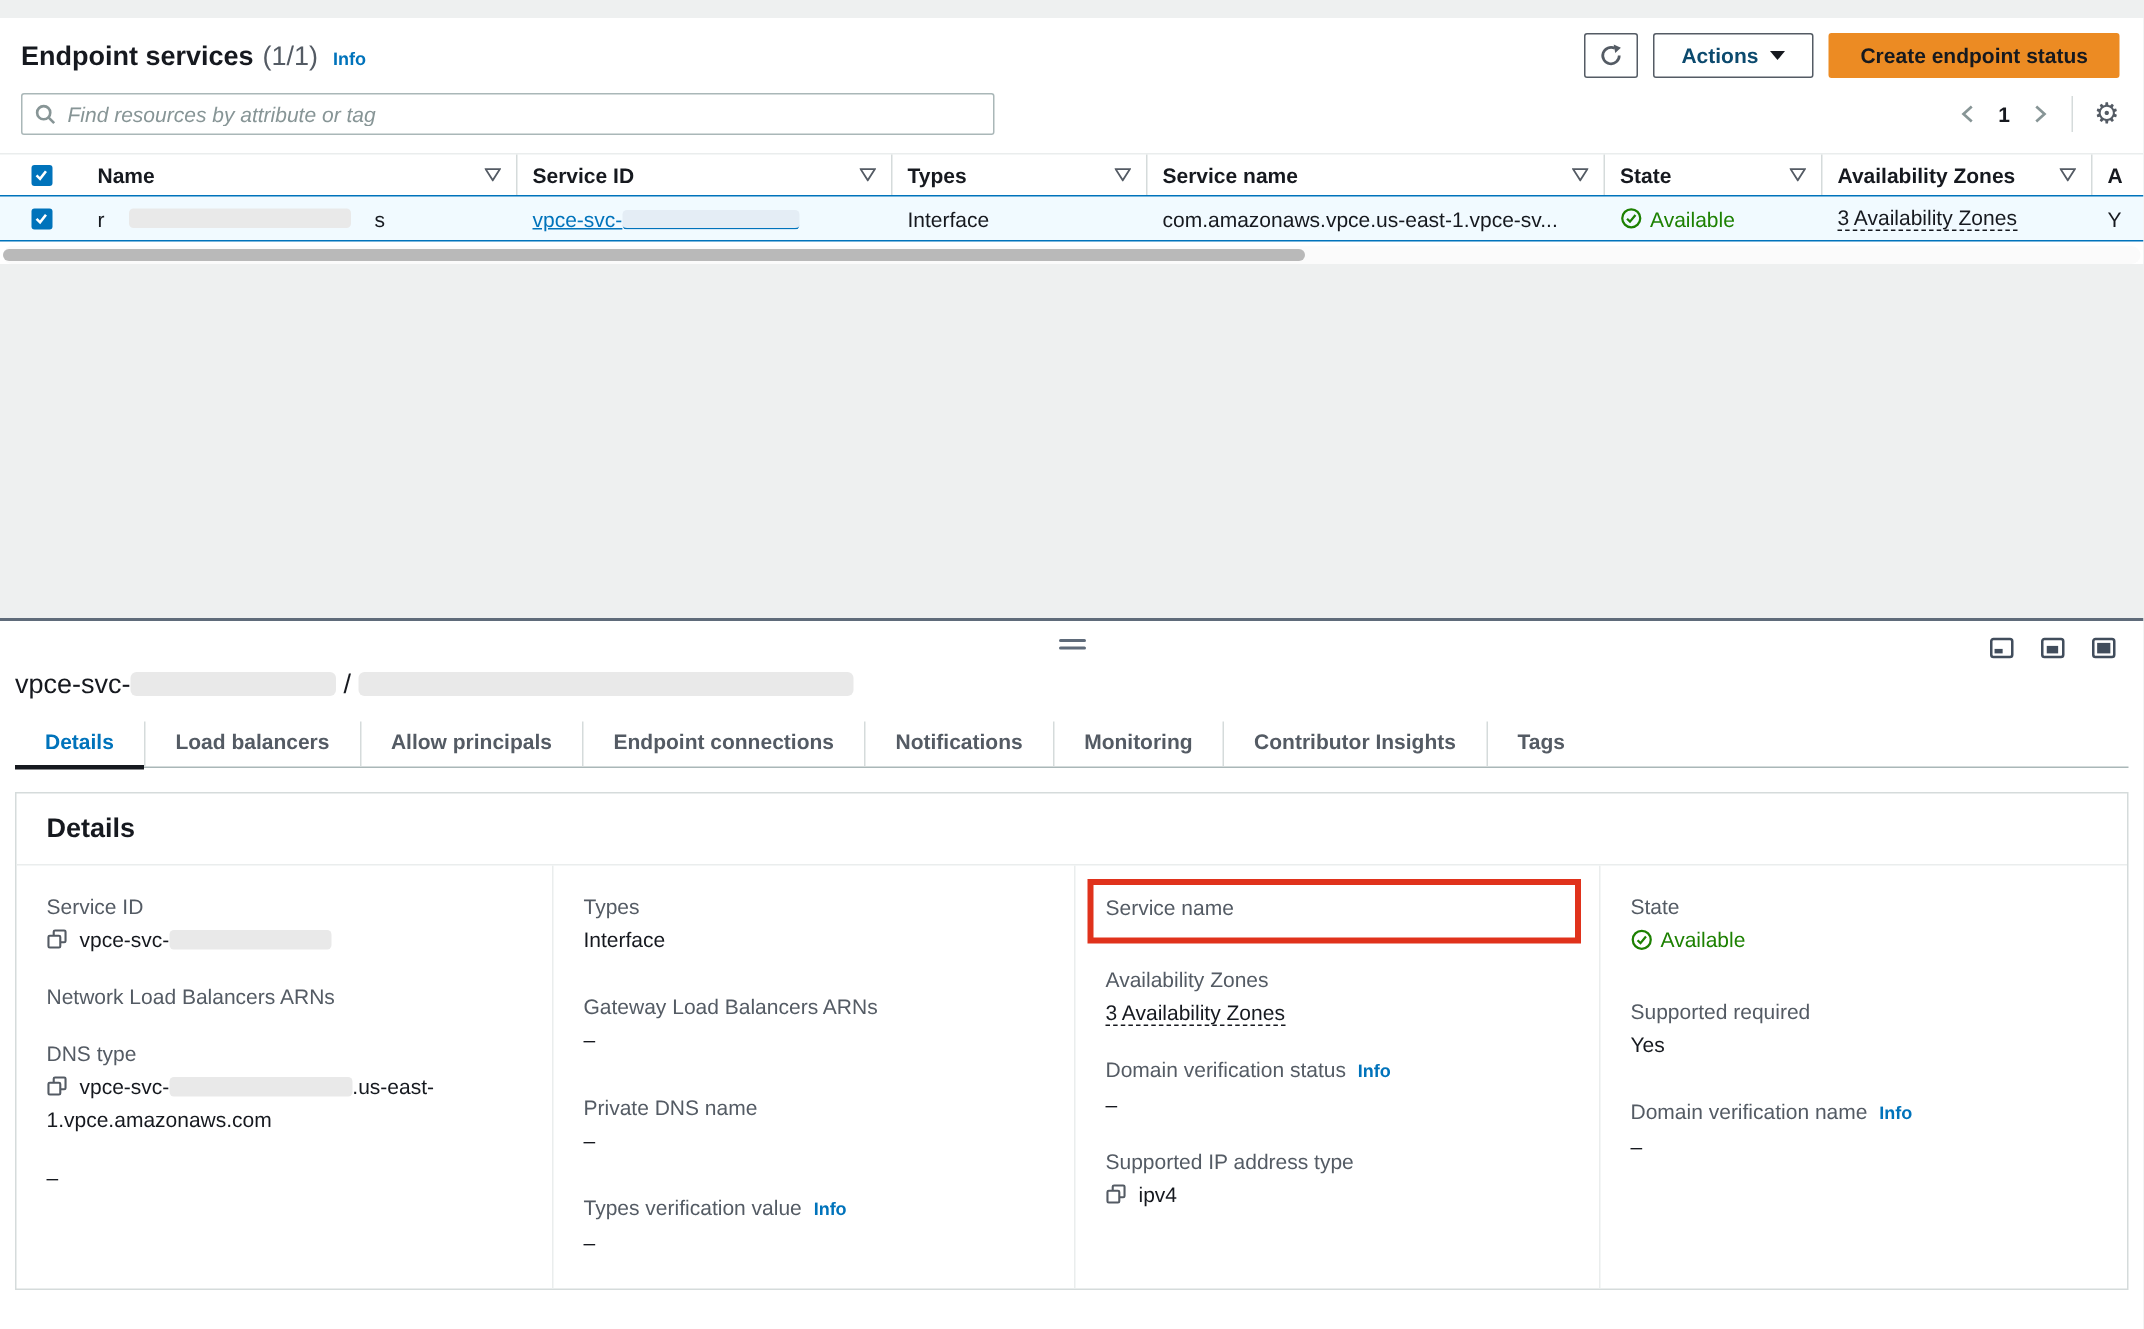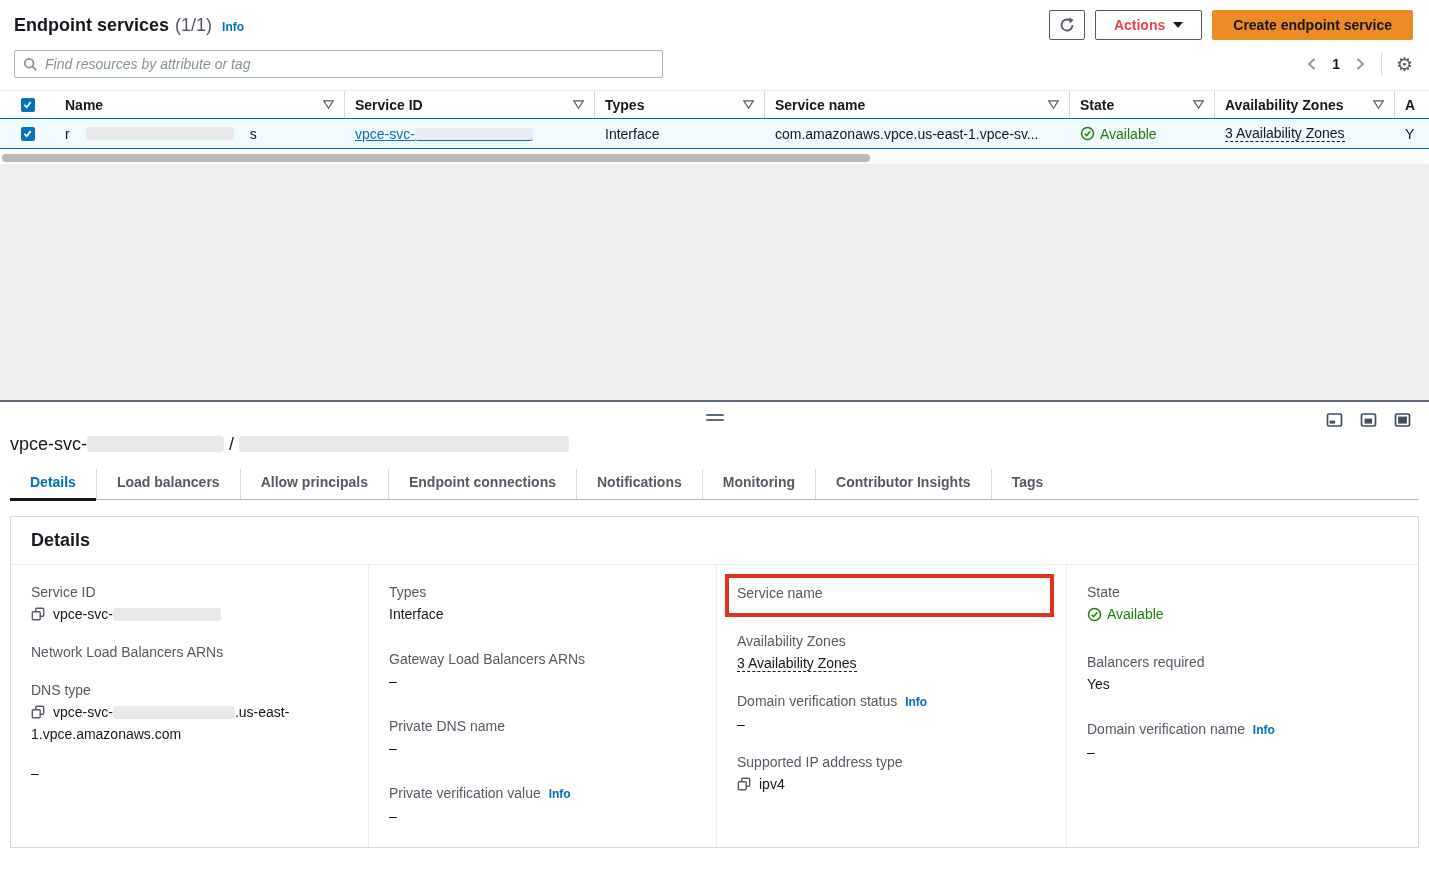--- a/index.html
+++ b/index.html
@@ -8,7 +8,7 @@
     font-family: "Liberation Sans", "DejaVu Sans", sans-serif;
     font-size: 14px; color:#16191f; background:#eef0f0;
   }
-  .top-section { background:#fff; }
+  .top-section { background:#fff;margin-top:12px; }
 
   
   .header-row { display:flex; align-items:center; justify-content:space-between; padding:10px 16px 6px 14px; }

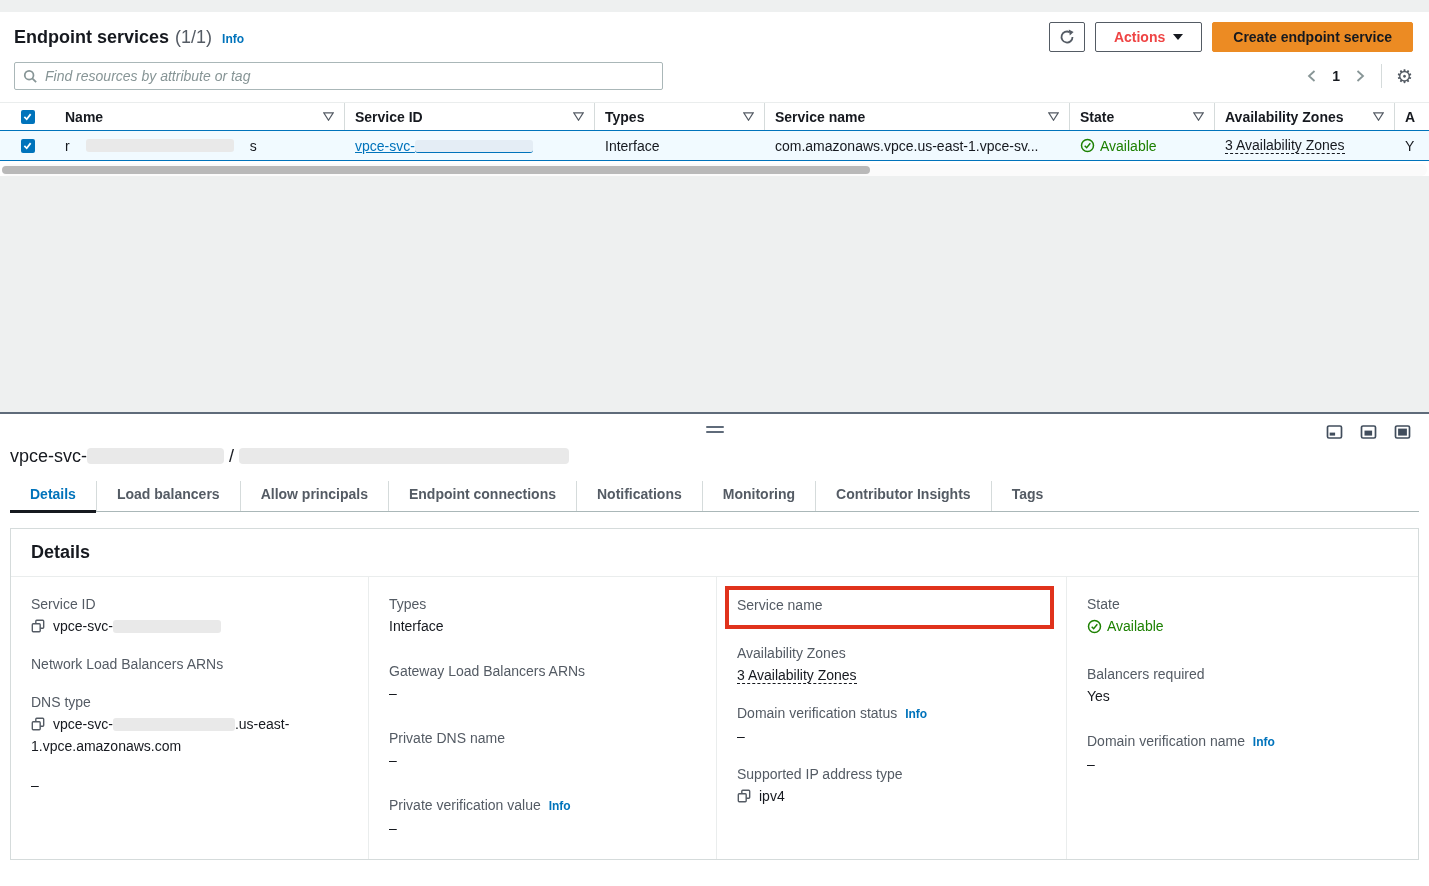--- a/index.html
+++ b/index.html
@@ -18,7 +18,7 @@
   .info-link { font-size:12px; font-weight:700; color:#0073bb; cursor:pointer; margin-left:4px; }
   .header-buttons { display:flex; align-items:center; gap:10px; }
   .btn { display:inline-flex; align-items:center; justify-content:center; gap:8px; height:30px;
-         border:1px solid #545b64; border-radius:2px; background:#fff; color:#ef4444;
+         border:1px solid #545b64; border-radius:2px; background:#fff; color:#0c4a6e;
          font-weight:700; font-size:14px; padding:0 18px; cursor:pointer; }
   .btn-icon { padding:0 9px; }
   .btn-primary { background:#ec8b23; border-color:#ec8b23; color:#16191f; padding:0 20px; }

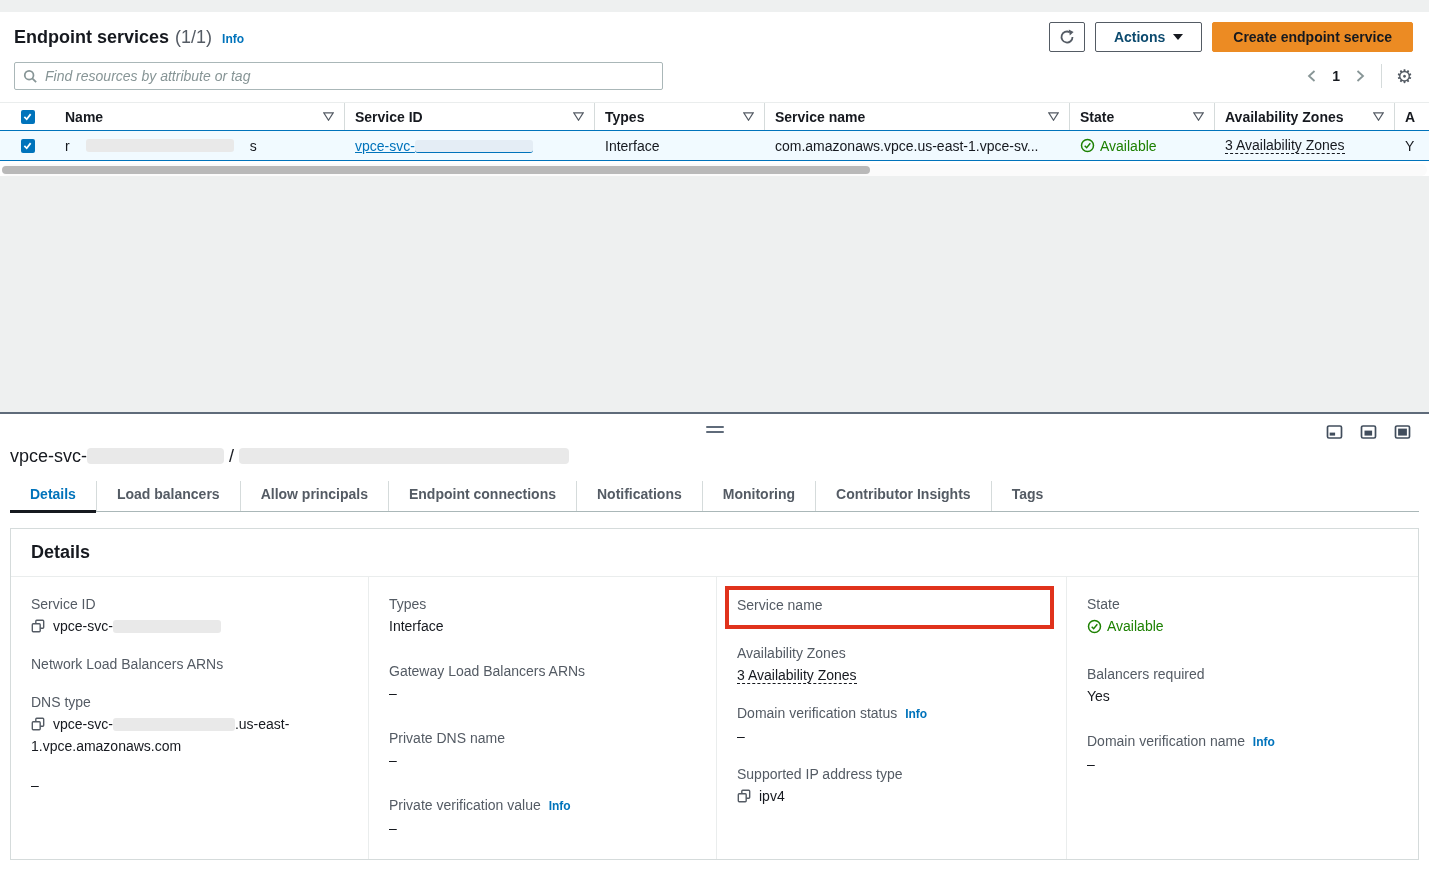--- a/index.html
+++ b/index.html
@@ -121,7 +121,7 @@
             </svg>
         </span>
       </button>
-      <button class="btn btn-primary">Create endpoint service</button>
+      <button class="btn btn-primary">Create endpoint status</button>
     </div>
   </div>
 

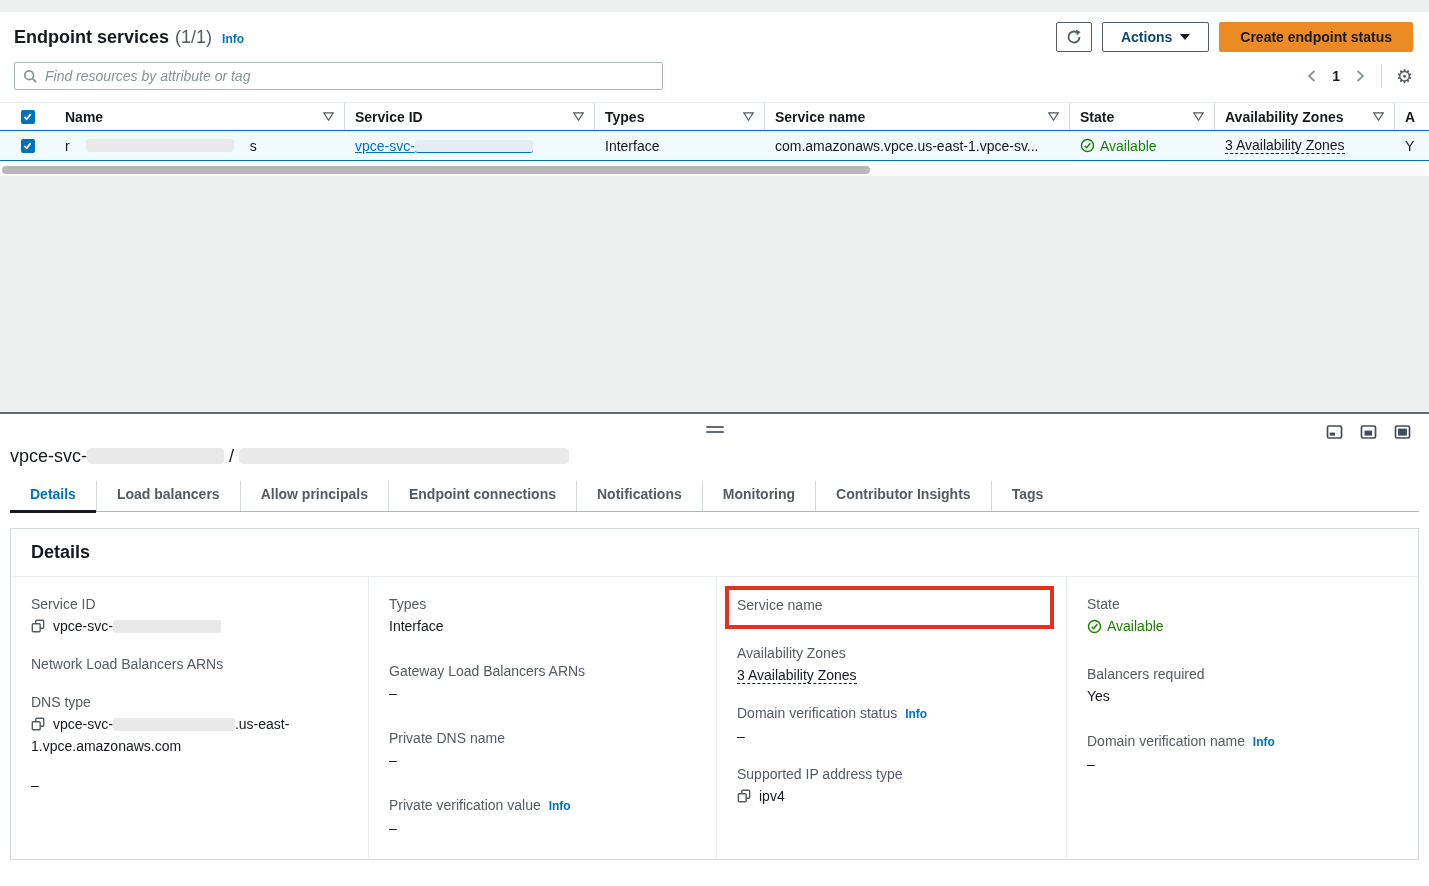--- a/index.html
+++ b/index.html
@@ -404,7 +404,7 @@
           </div>
         </div>
         <div class="field" style="margin-top:24px">
-          <div class="f-label">Balancers required</div>
+          <div class="f-label">Supported required</div>
           <div class="f-value">Yes</div>
         </div>
         <div class="field" style="margin-top:24px">

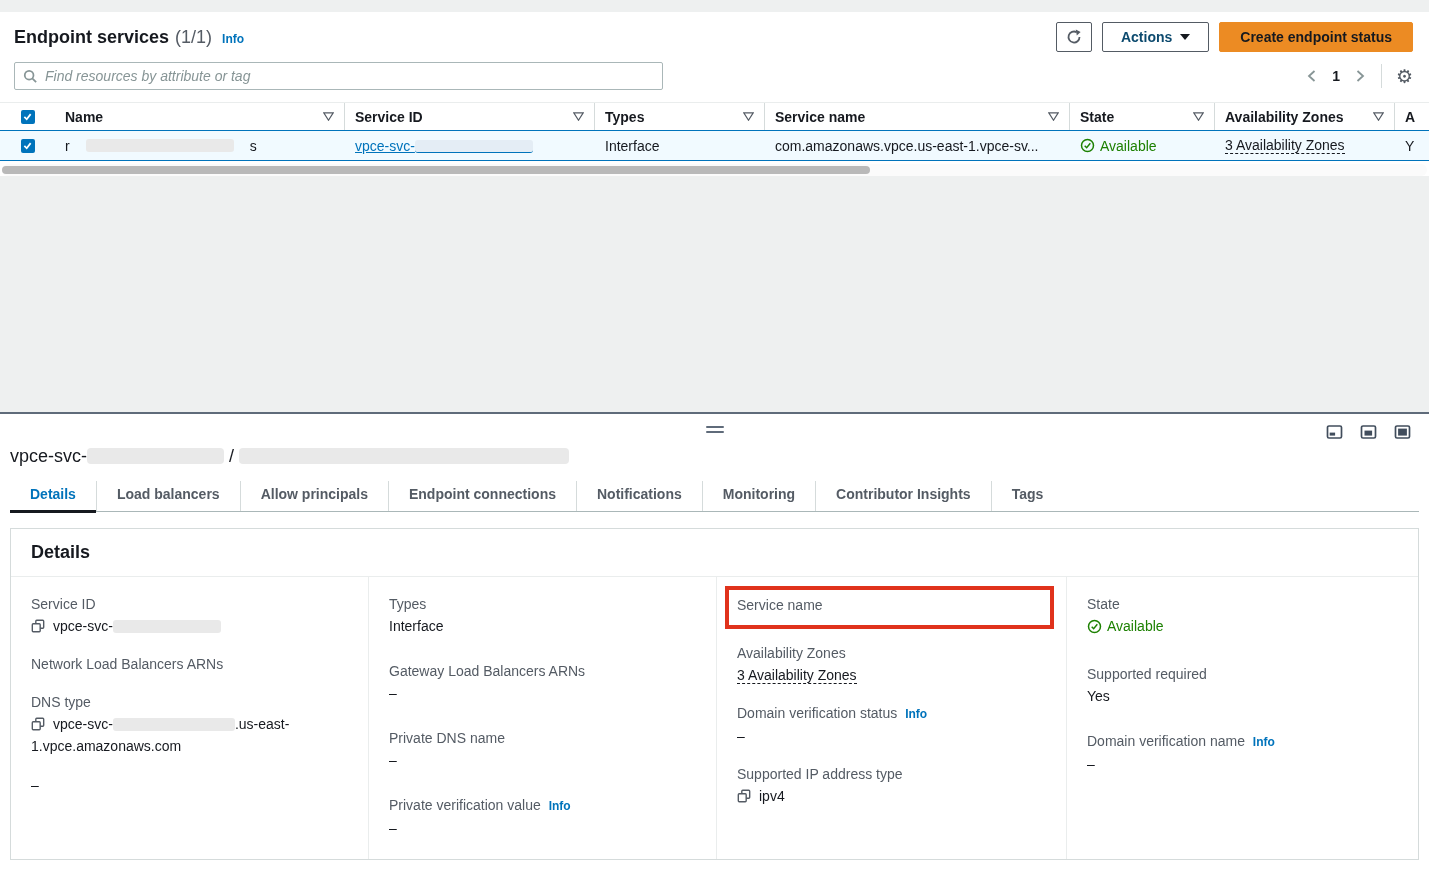--- a/index.html
+++ b/index.html
@@ -353,7 +353,7 @@
         </div>
         <div class="field" style="margin-top:24px">
           <div class="f-label">
-            <span>Private verification value</span>
+            <span>Types verification value</span>
             <span class="info-link">Info</span>
           </div>
           <div class="f-value">–</div>

